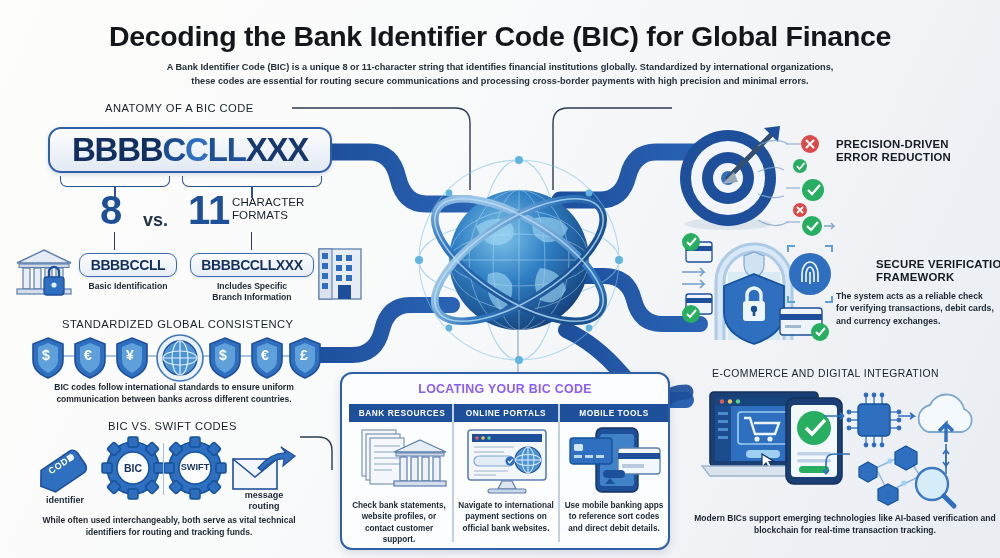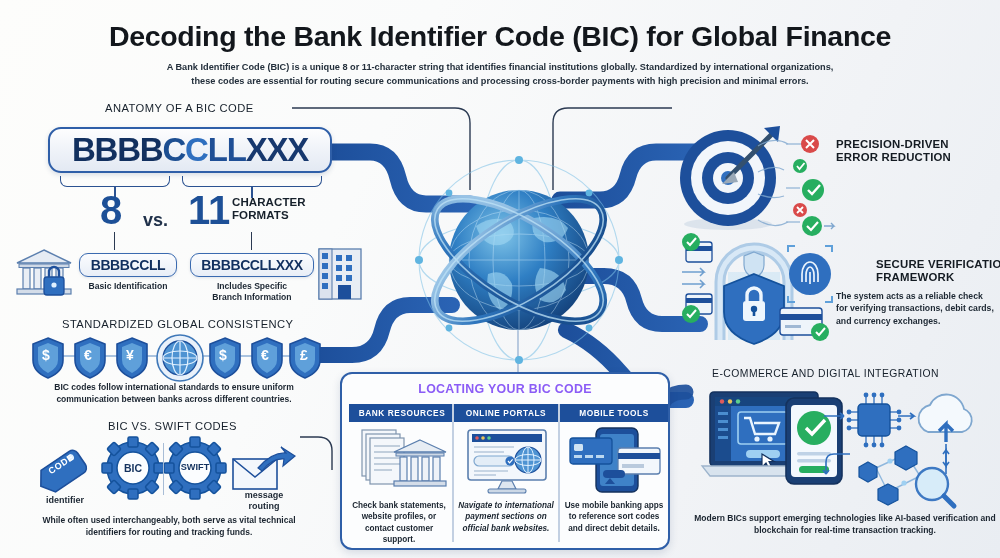--- a/index.html
+++ b/index.html
@@ -57,7 +57,7 @@
   
   .big-num { font-size: 40px; font-weight: bold; color: #1d5097; line-height: 1; }
   .vs { font-size: 18px; font-weight: bold; color: #20314a; }
-  .fmt-label { font-size: 11.5px; font-weight: bold; color: #16202b;
+  .fmt-label { font-size: 11.5px; font-weight: normal; color: #16202b;
                line-height: 1.12; letter-spacing: 0.1px; }
 
   

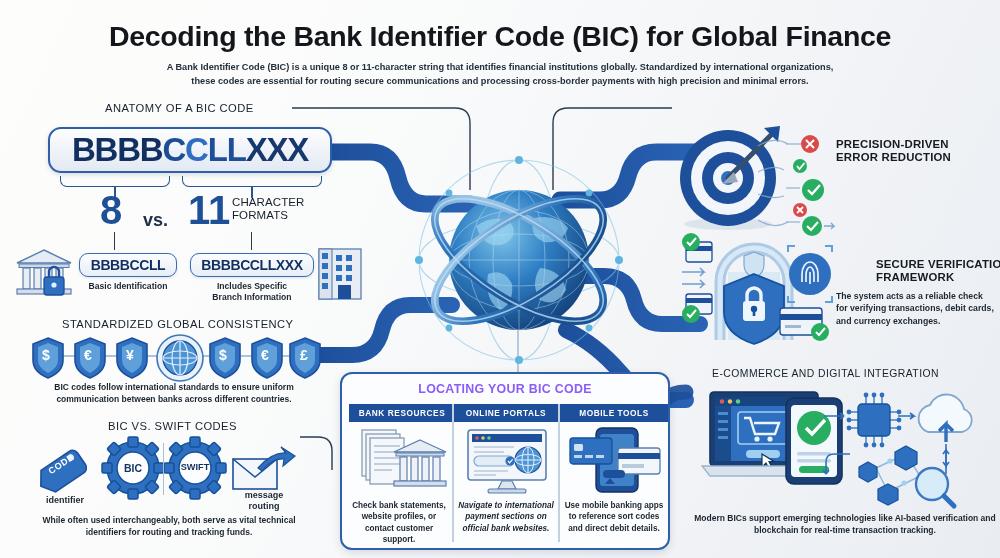--- a/index.html
+++ b/index.html
@@ -657,7 +657,7 @@
       <path d="M36,53 h10 l4,8 h-18 z" fill="#dde6f0" stroke="#5b7fae" stroke-width="1.2"></path>
       <rect x="22" y="61" width="38" height="4" rx="2" fill="#ccd8e6" stroke="#5b7fae" stroke-width="1.1"></rect>
     </svg>
-    <div class="col-cap" style="left:114px;top:126px;width:100px;font-style:italic;">Navigate to international payment sections on official bank websites.</div>
+    <div class="col-cap" style="left:114px;top:126px;width:100px;">Navigate to international payment sections on official bank websites.</div>
 
     <svg class="col-art" style="left:228px;top:52px;width:92px;height:68px;">
       <rect x="26" y="2" width="42" height="64" rx="6" fill="#1d4f9b" stroke="#14325e" stroke-width="1.4"></rect>

